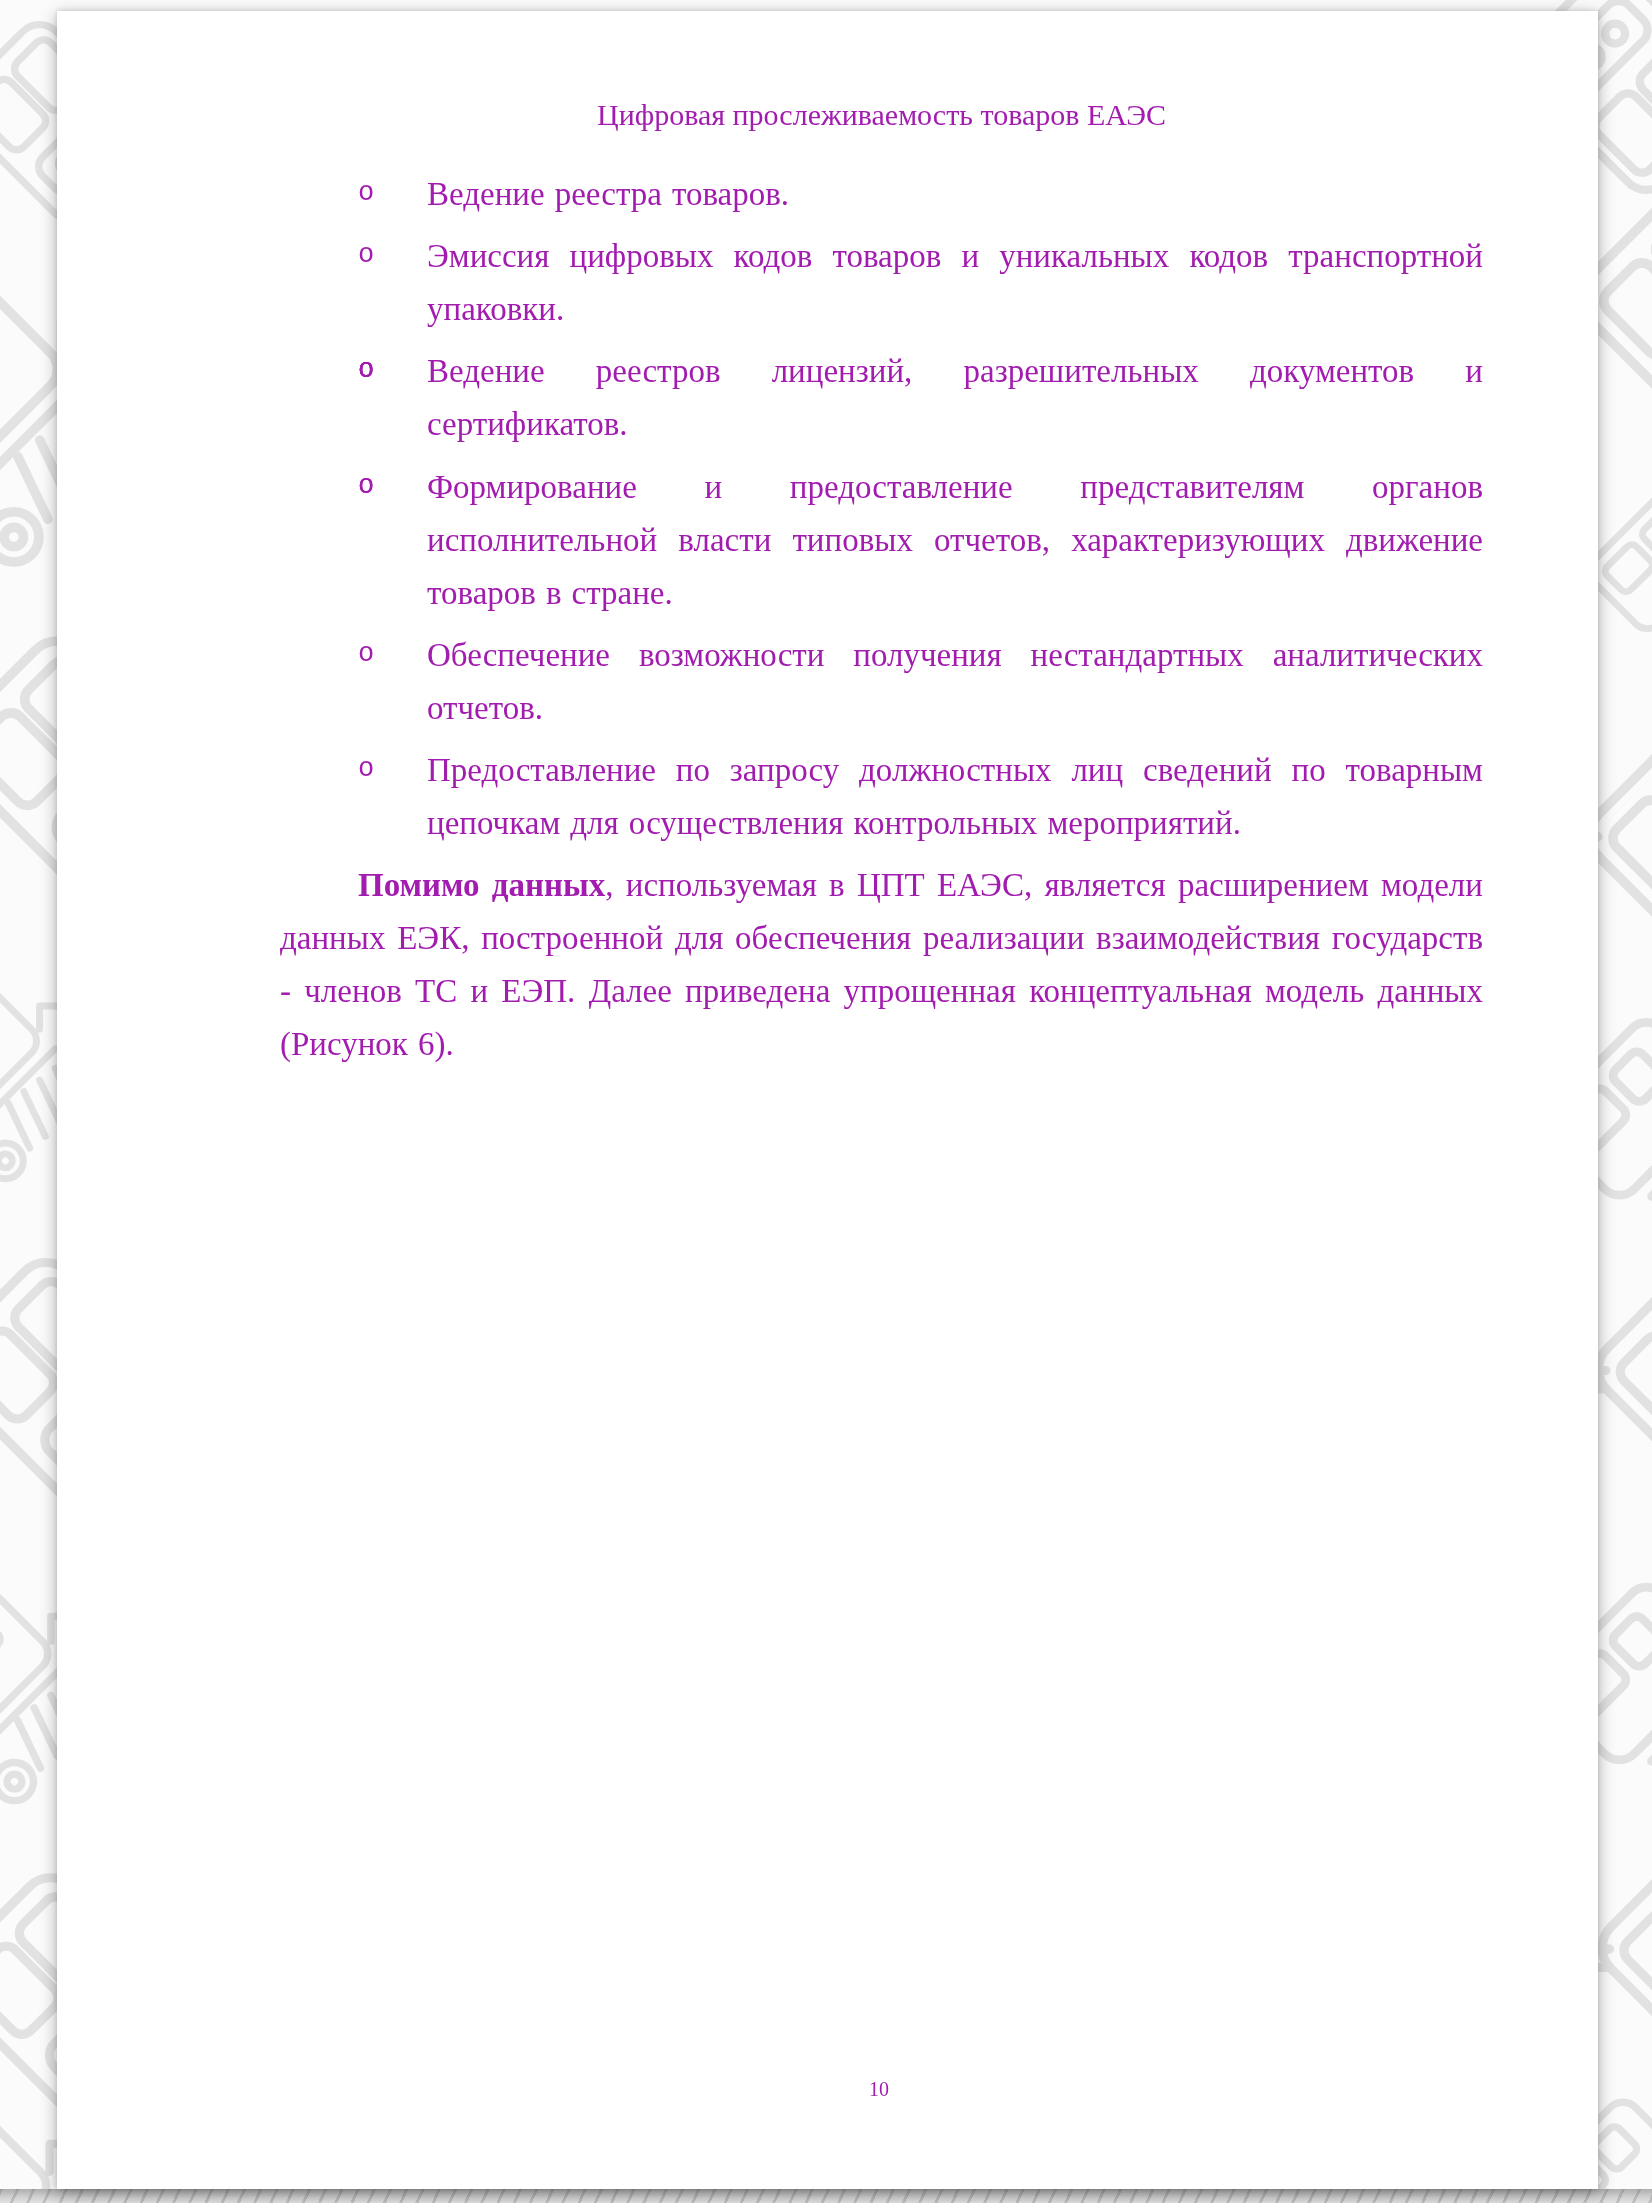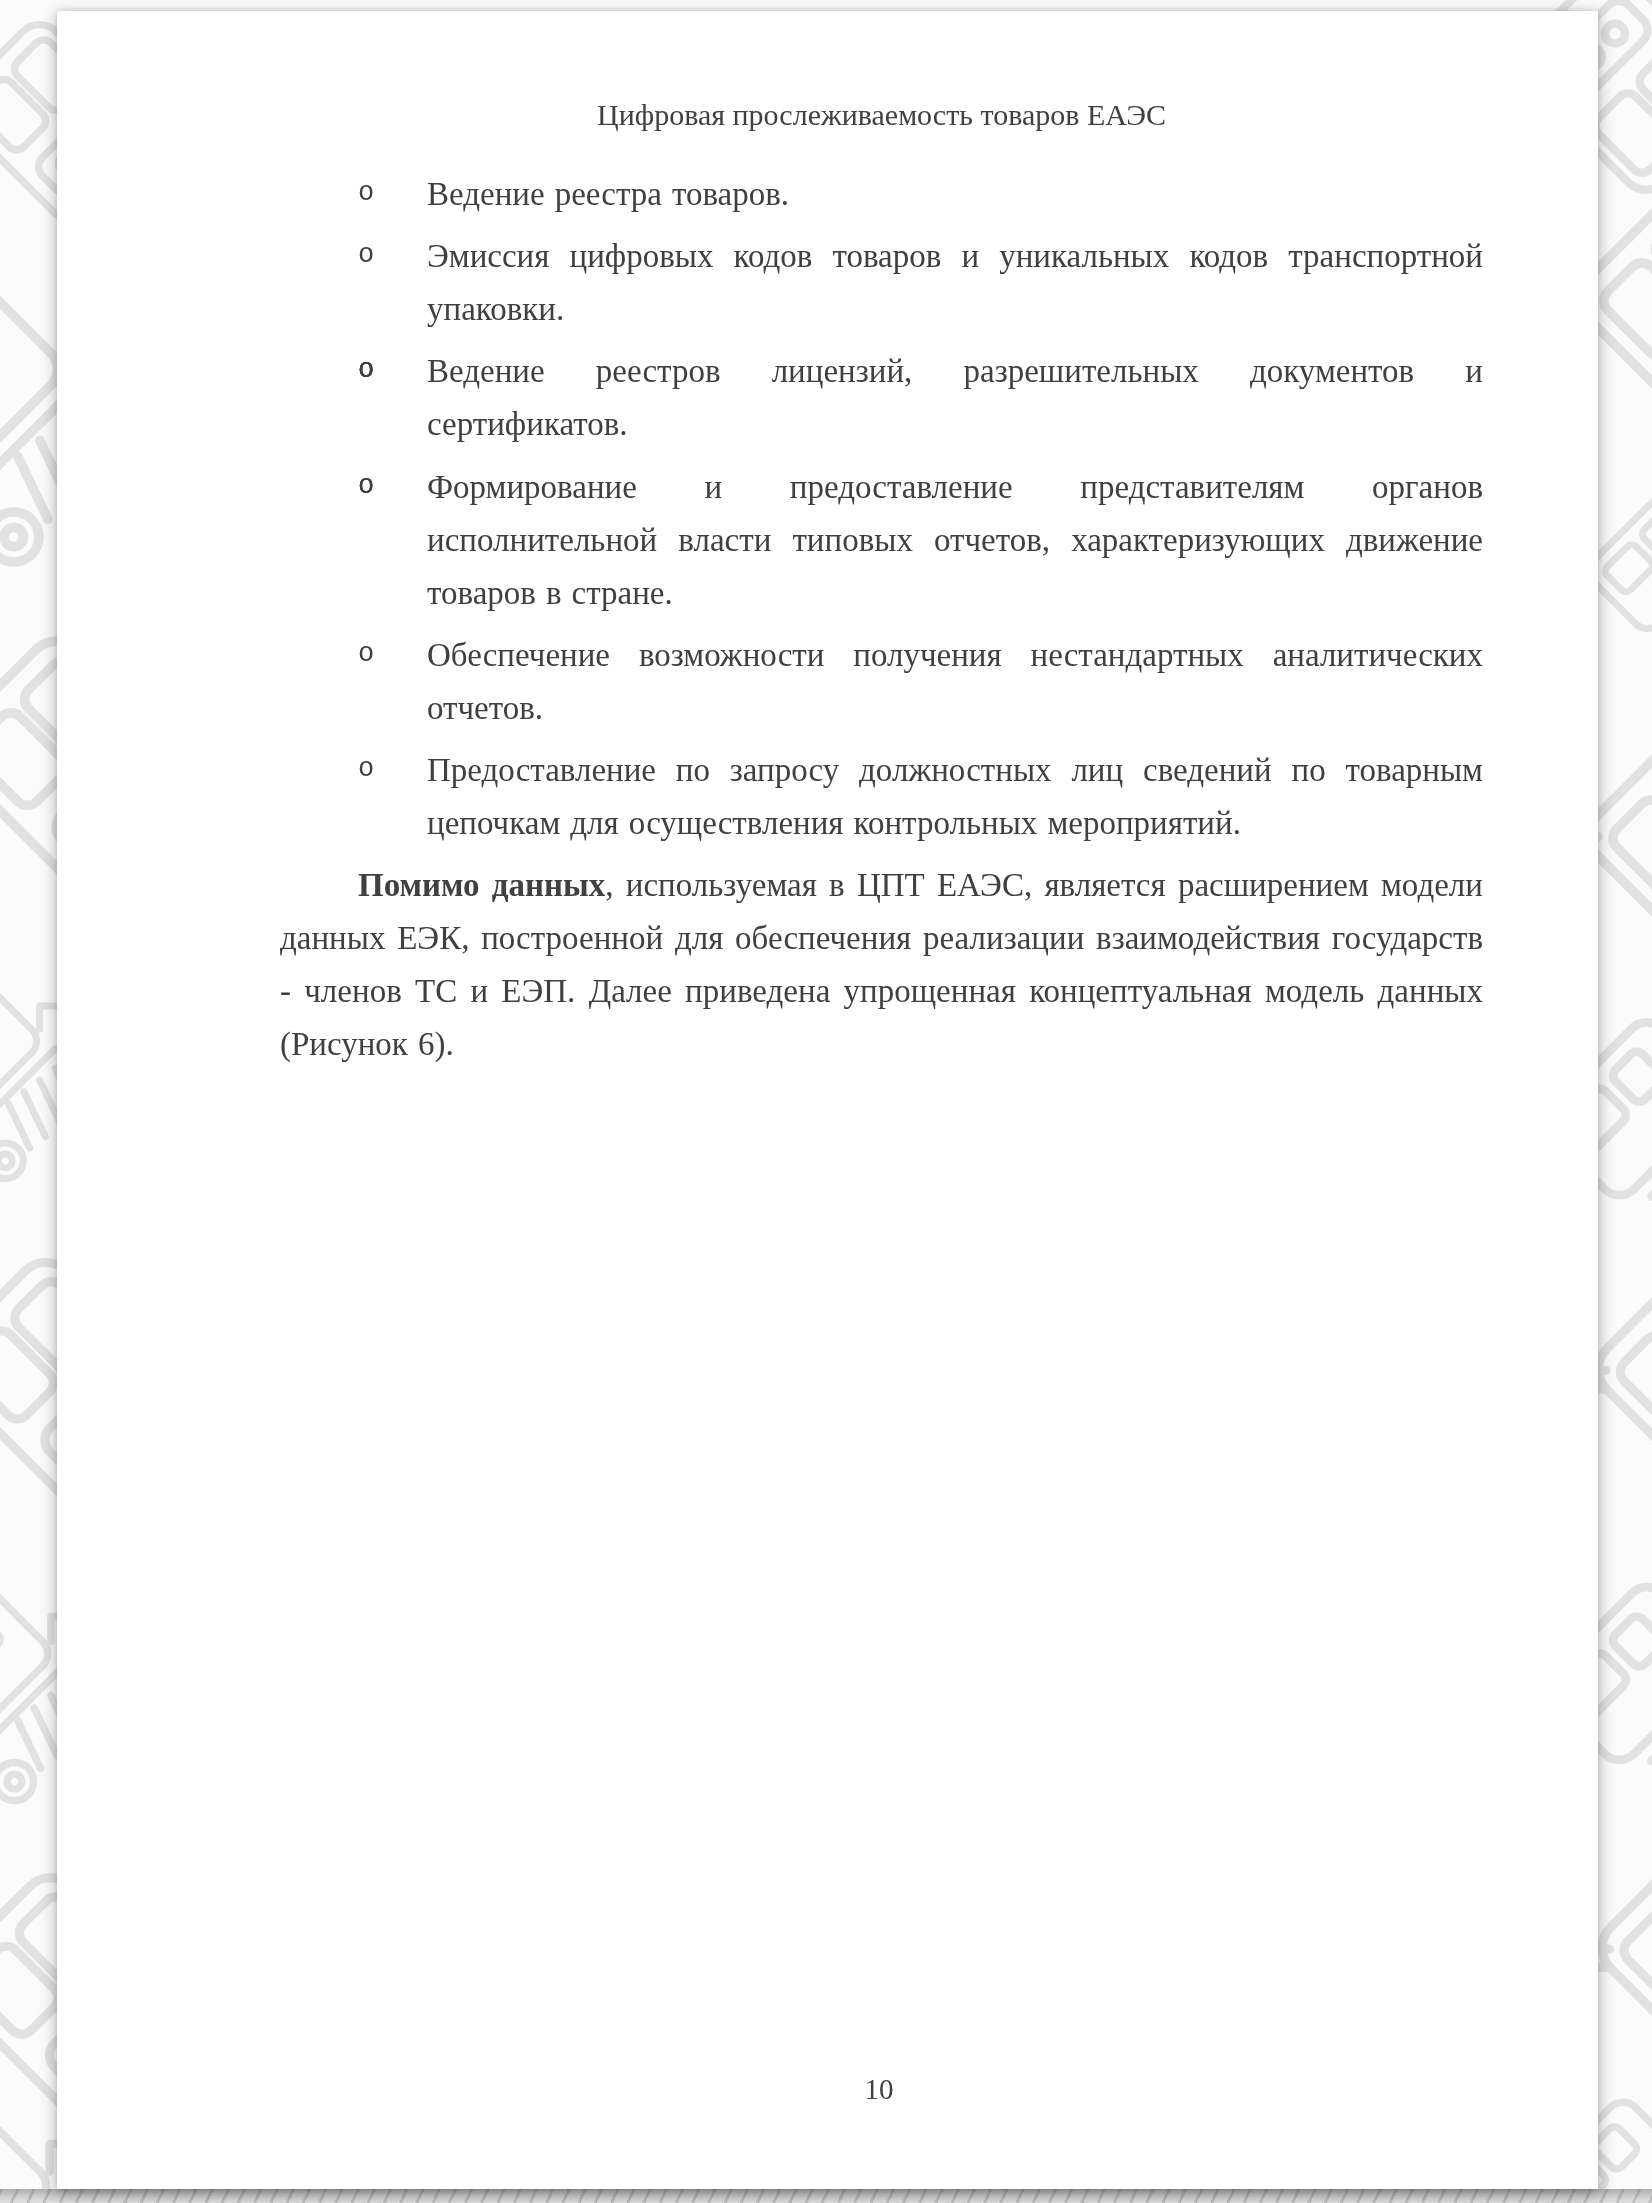--- a/index.html
+++ b/index.html
@@ -10,7 +10,7 @@
     background:#fbfbfb;
     overflow:hidden;
     font-family:"Liberation Serif", serif;
-    color:#404040;
+    color:#a21caf;
   }
   
   .bg-pattern {

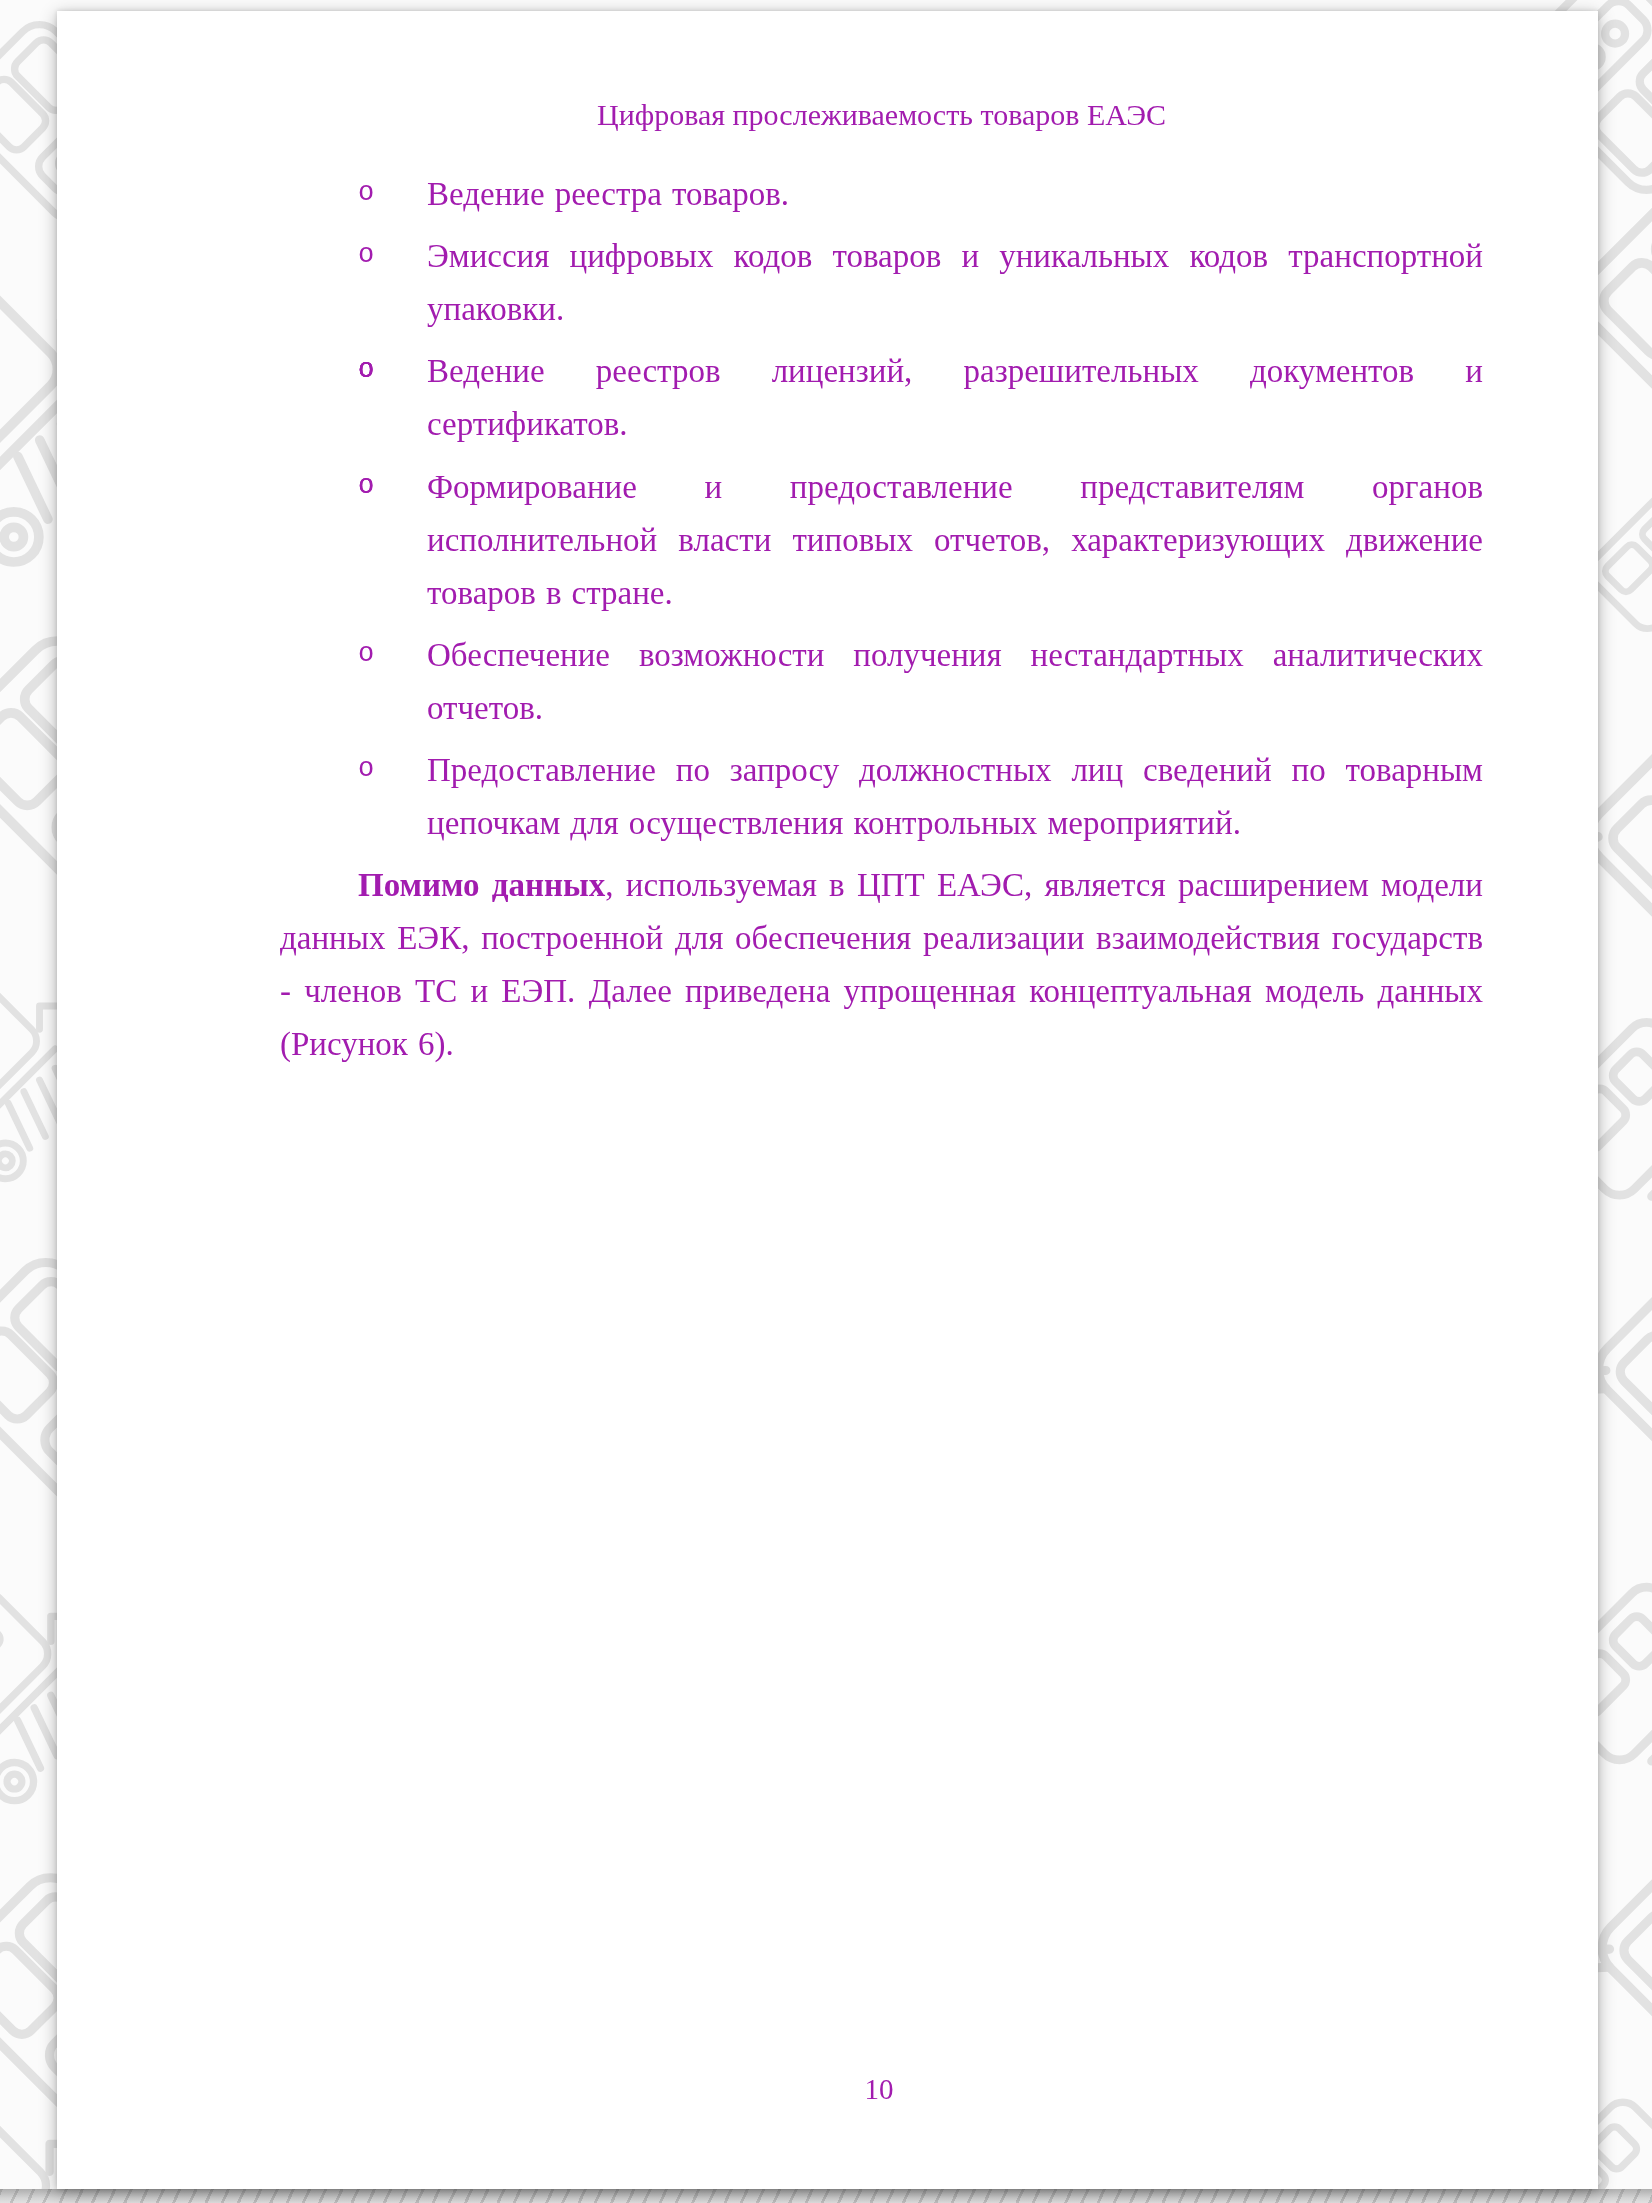--- a/index.html
+++ b/index.html
@@ -65,7 +65,7 @@
   .footer {
     position:absolute; left:223px; right:120px; bottom:81px;
     text-align:center;
-    font-size:29px; line-height:37px;
+    font-size:20px; line-height:37px;
   }
 </style>
 </head>

